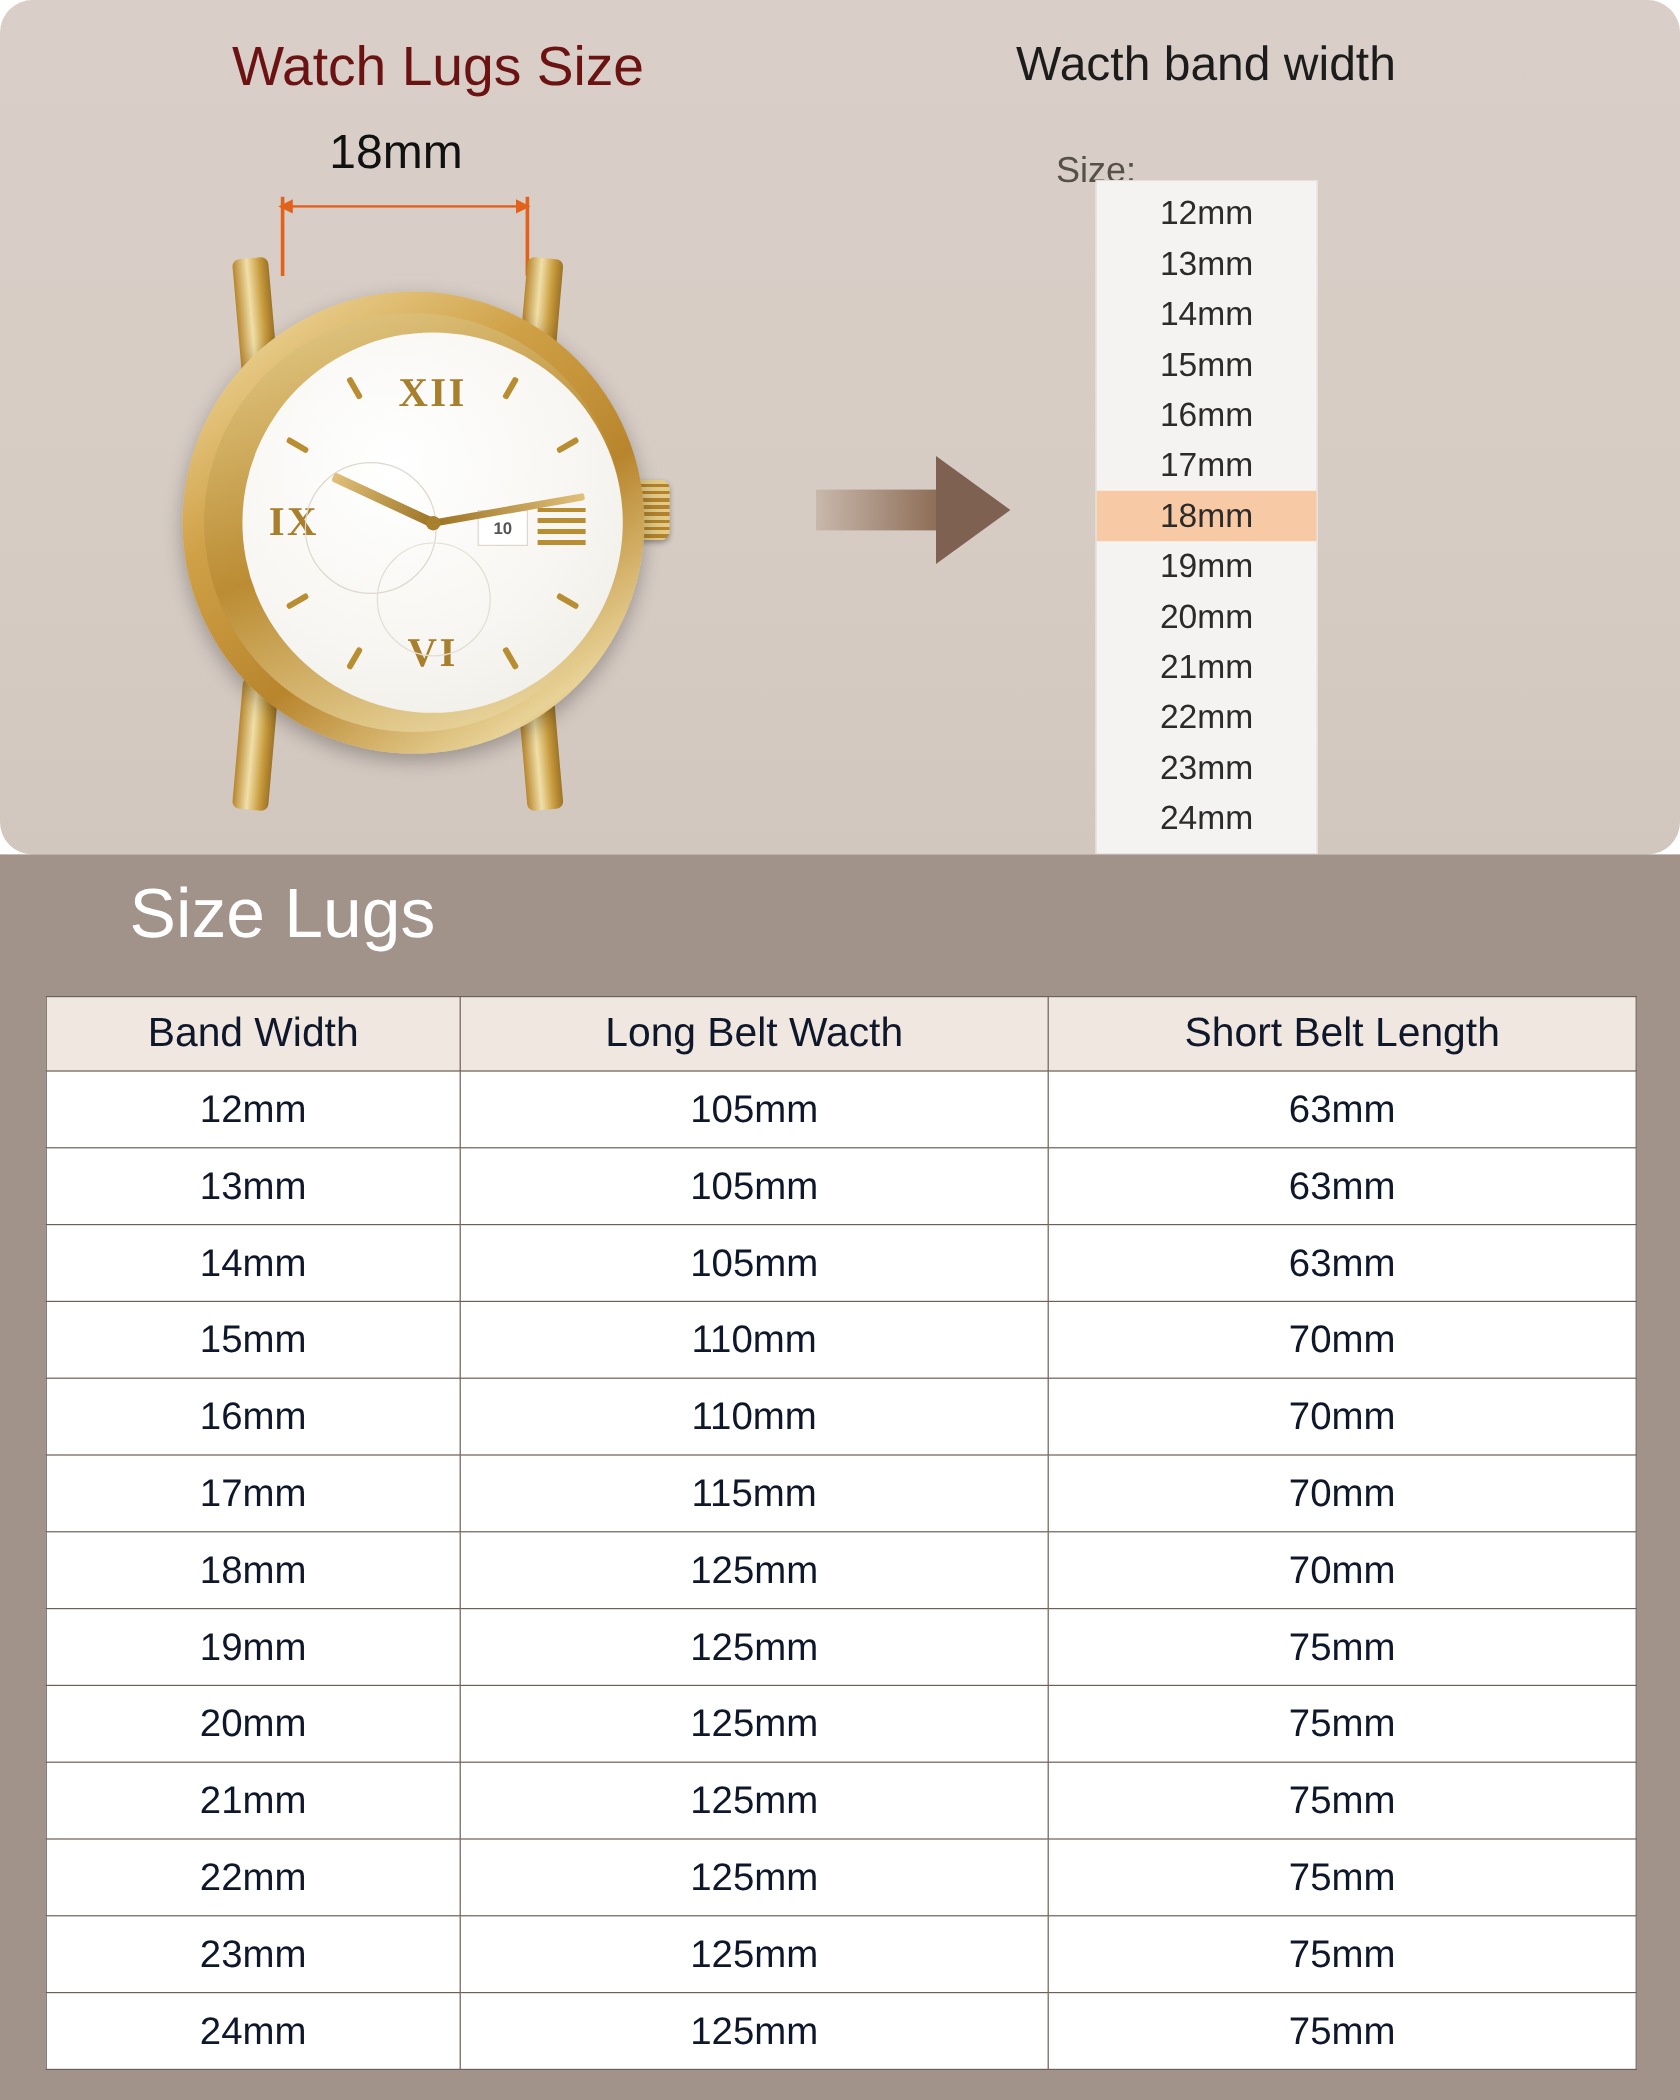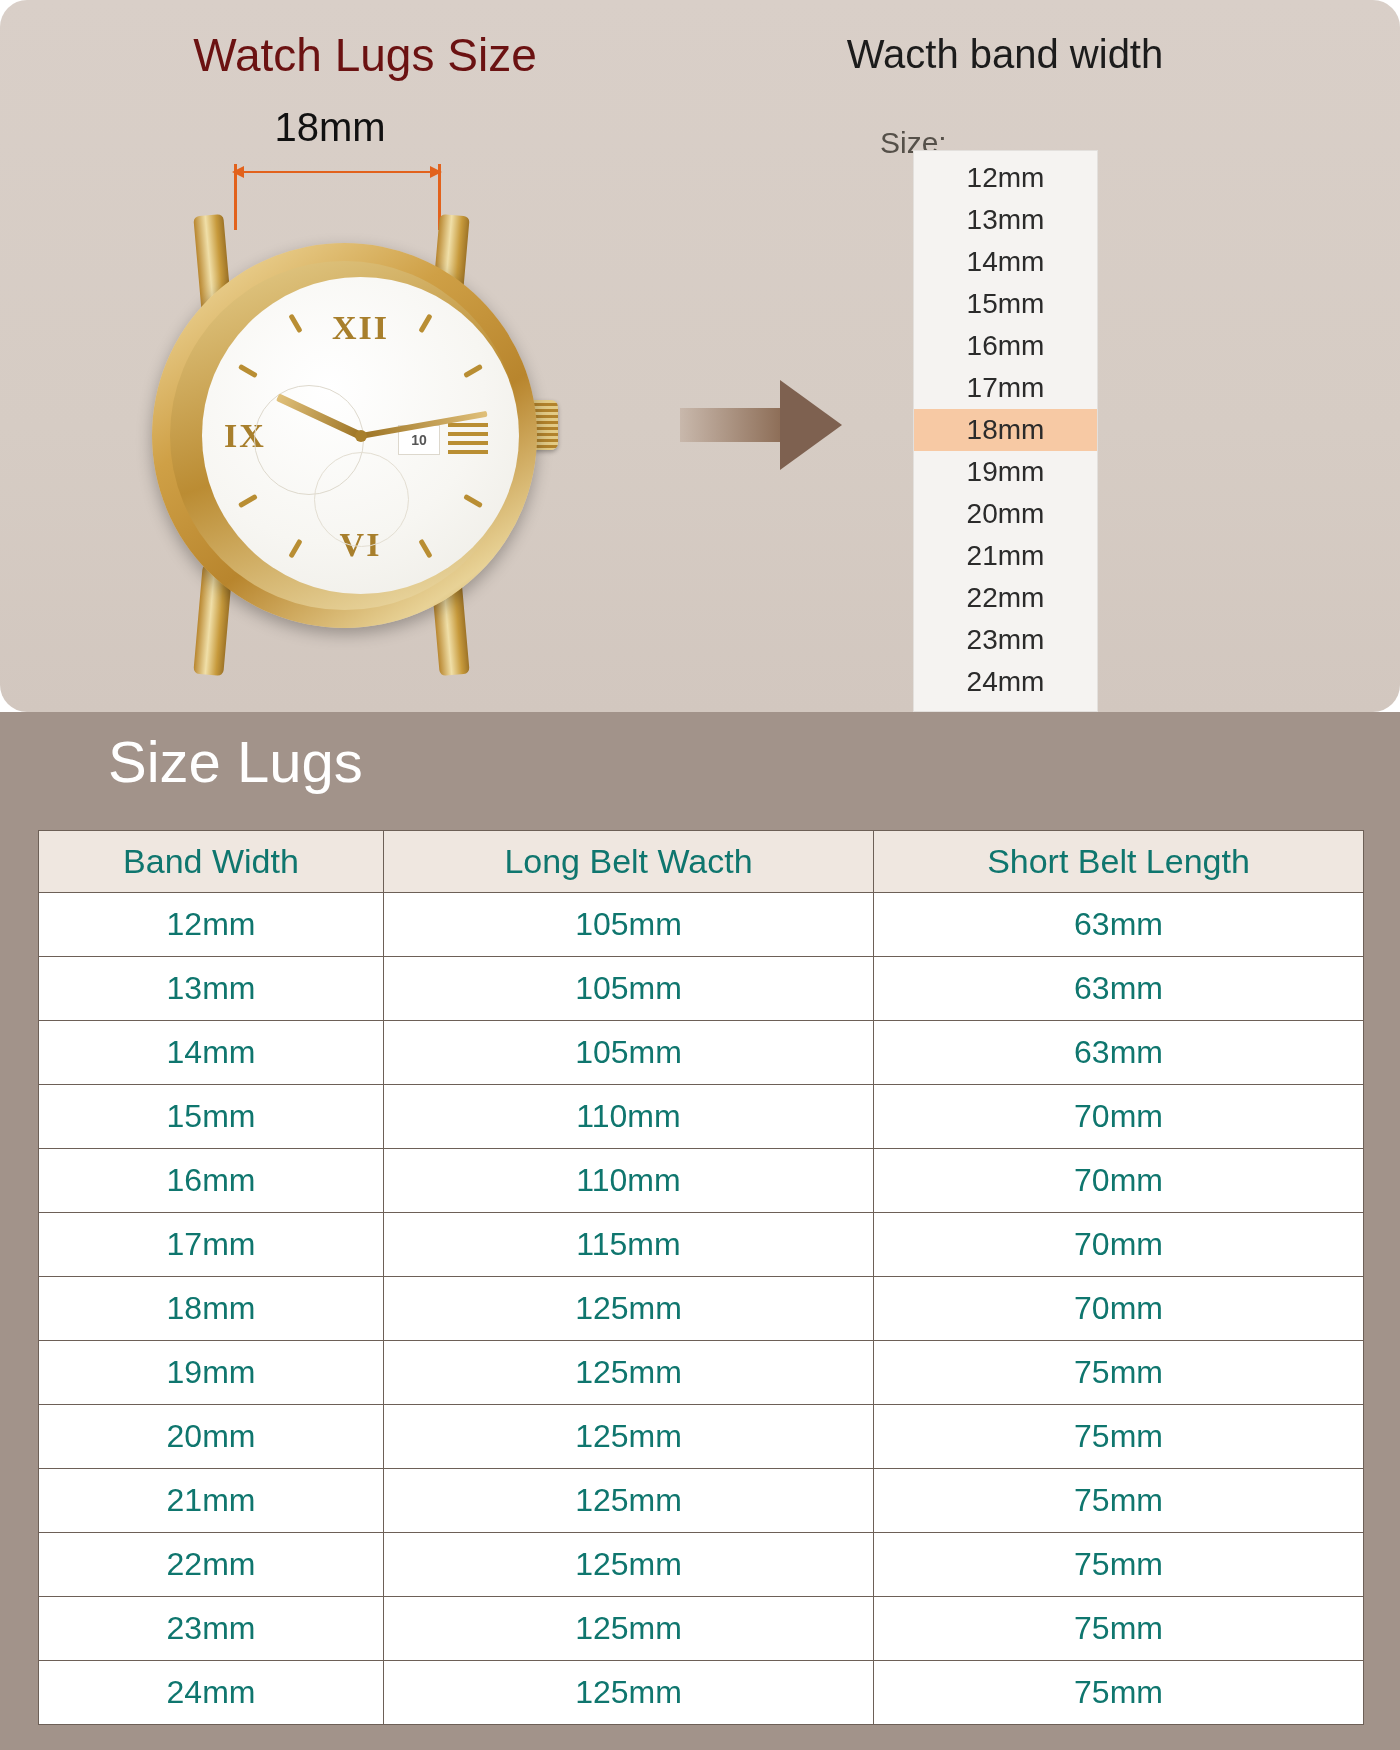--- a/index.html
+++ b/index.html
@@ -276,7 +276,7 @@
   table.size-table th, table.size-table td {
     border: 1px solid #6d6057;
     text-align: center;
-    color: #0f766e;
+    color: #0f172a;
   }
   table.size-table th {
     background: #efe7e0;

